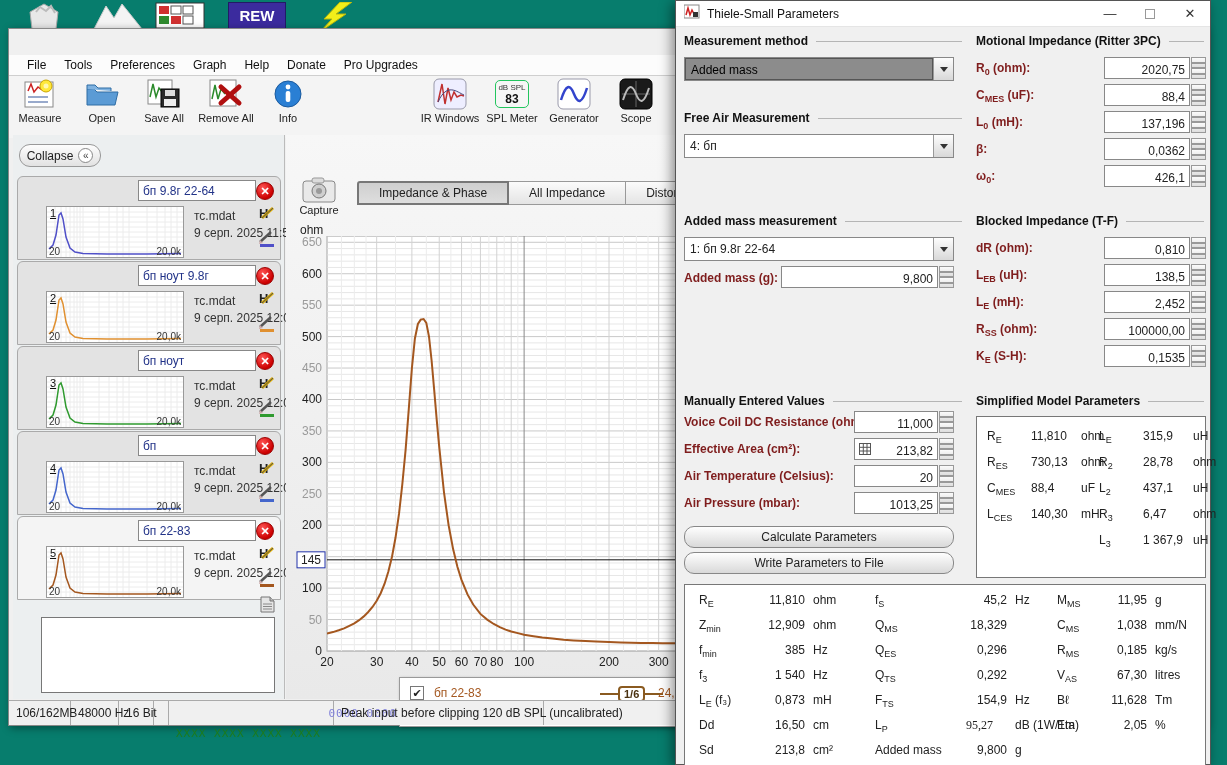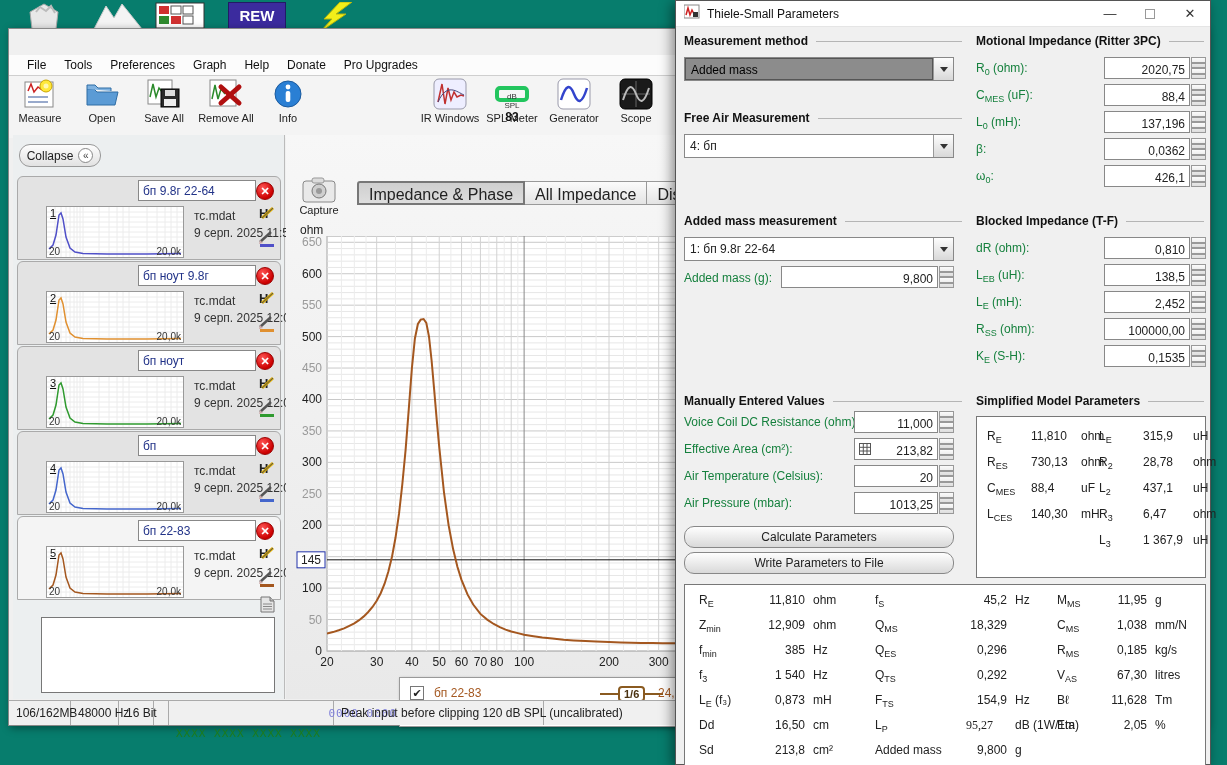--- a/index.html
+++ b/index.html
@@ -110,7 +110,7 @@
   .spin-btns { width:15px; display:flex; flex-direction:column; margin-left:1px; }
   .spin-btns div { flex:1; border:1px solid #999; background:linear-gradient(#fbfbfb,#dedede);
     display:flex; align-items:center; justify-content:center; }
-  .param-label { position:absolute; font-size:12px; color:#15803d; white-space:nowrap; }
+  .param-label { position:absolute; font-size:12px; color:#7f1d1d; white-space:nowrap;font-weight:bold; }
   sub { font-size:9px; }
   .dlg-btn { position:absolute; left:8px; width:270px; height:22px; border:1px solid #888; border-radius:10px;
     background:linear-gradient(#fefefe,#d9d9d9); font-size:12px; display:flex; align-items:center; justify-content:center; }

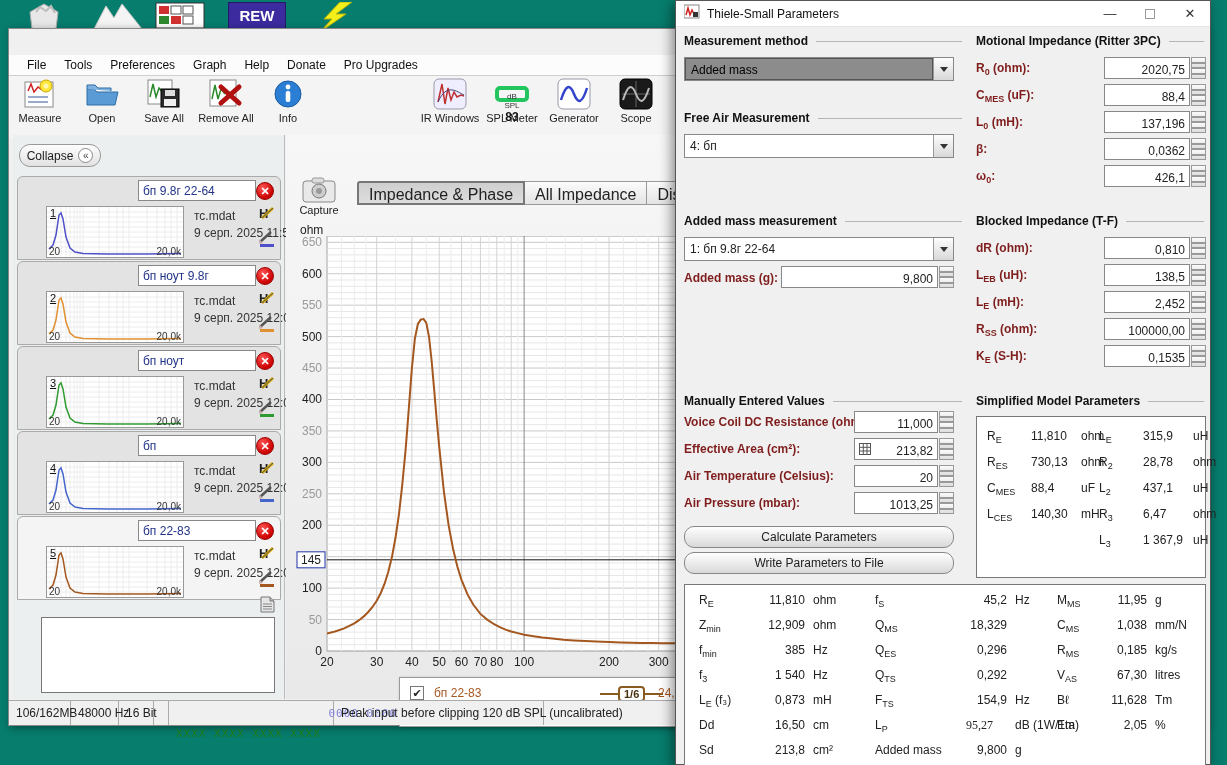--- a/index.html
+++ b/index.html
@@ -244,7 +244,7 @@
           </div>
           <div class="tool-btn">
             <div class="ic">
-              <div style="width:40px;height:16px;border:4px solid #22c55e;border-radius:5px;background:#f6f6f6;text-align:center;">
+              <div style="width:40px;height:28px;border:1px solid #22c55e;border-radius:5px;background:#f6f6f6;text-align:center;">
                 <div style="font-size:8px;color:#333;margin-top:2px">dB SPL</div>
                 <div style="font-size:12px;font-weight:bold;color:#111">83</div>
               </div>

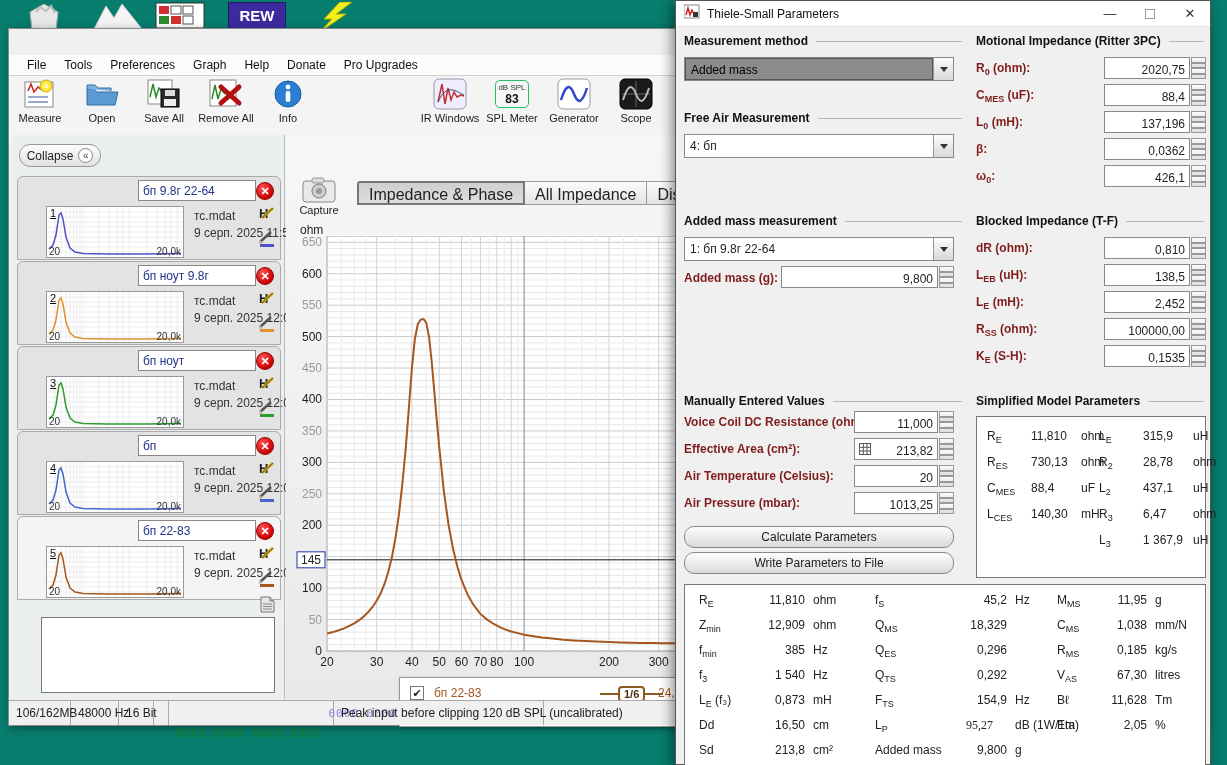--- a/index.html
+++ b/index.html
@@ -59,8 +59,8 @@
     flex-direction:column; align-items:center; gap:1px; }
   #capture-btn .lb { font-size:11px; }
   #graph-tabs { position:absolute; left:71px; top:46px; display:flex; }
-  .gtab { height:24px; padding:4px 10px 0; border:1px solid #999; border-left:none; background:linear-gradient(#fbfbfb,#e4e4e4);
-    font-size:16px; color:#222; white-space:nowrap; }
+  .gtab { height:24px; padding:4px 20px 0; border:1px solid #999; border-left:none; background:linear-gradient(#fbfbfb,#e4e4e4);
+    font-size:12px; color:#222; white-space:nowrap; }
   .gtab:first-child { border-left:1px solid #999; border-radius:3px 0 0 0; }
   .gtab.active { background:linear-gradient(#cfcfcf,#dedede); border:2px solid #777; padding-top:3px; }
   #ohm-label { position:absolute; left:14px; top:88px; font-size:12px; color:#222; }

